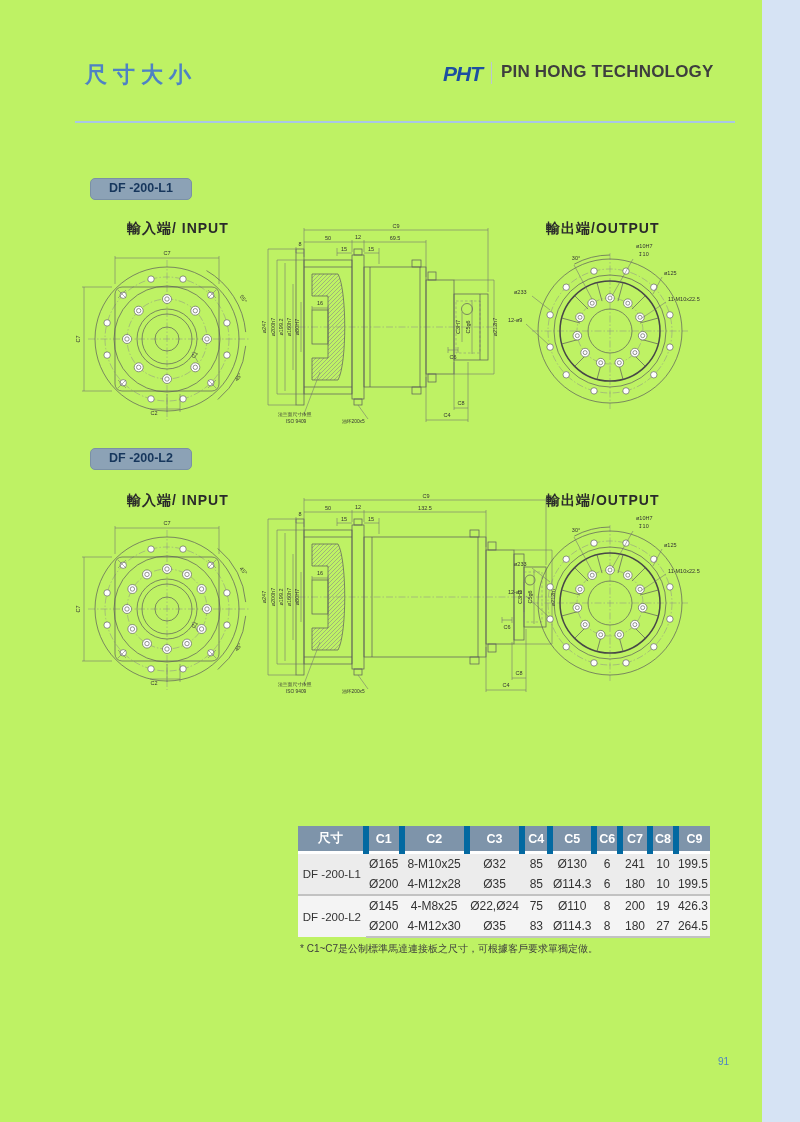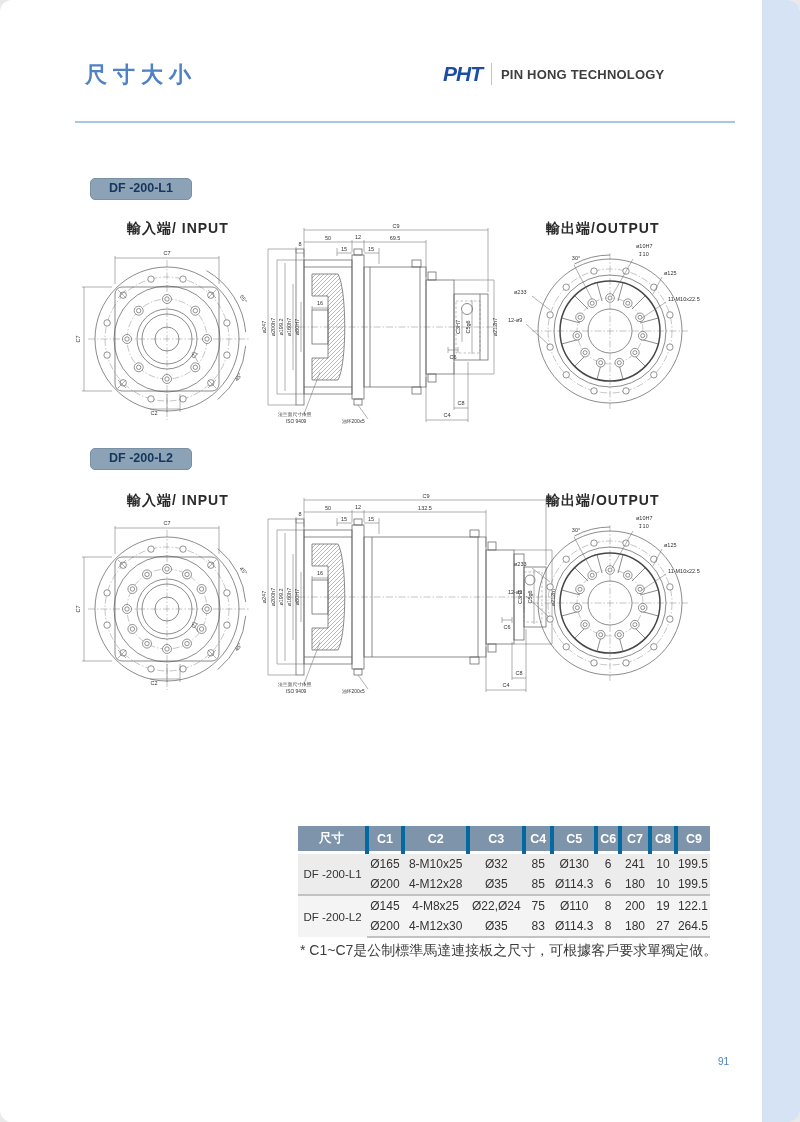--- a/index.html
+++ b/index.html
@@ -3,7 +3,7 @@
 <meta charset="utf-8">
 <style>
   html,body{margin:0;padding:0;background:#e9e9e9;}
-  .page{position:relative;width:800px;height:1122px;background:#ffffff;font-family:"Liberation Sans",sans-serif;overflow:hidden;margin:0 auto;border-radius:12px;}
+  .page{position:relative;width:800px;height:1122px;background:#bef264;font-family:"Liberation Sans",sans-serif;overflow:hidden;margin:0 auto;}
   .band{position:absolute;right:0;top:0;width:38px;height:1122px;background:#d6e3f4;}
   .title{position:absolute;left:85px;top:60px;font-size:22px;font-weight:bold;color:#4e82c4;letter-spacing:6px;}
   .logo{position:absolute;left:443px;top:62px;display:flex;align-items:center;gap:9px;}

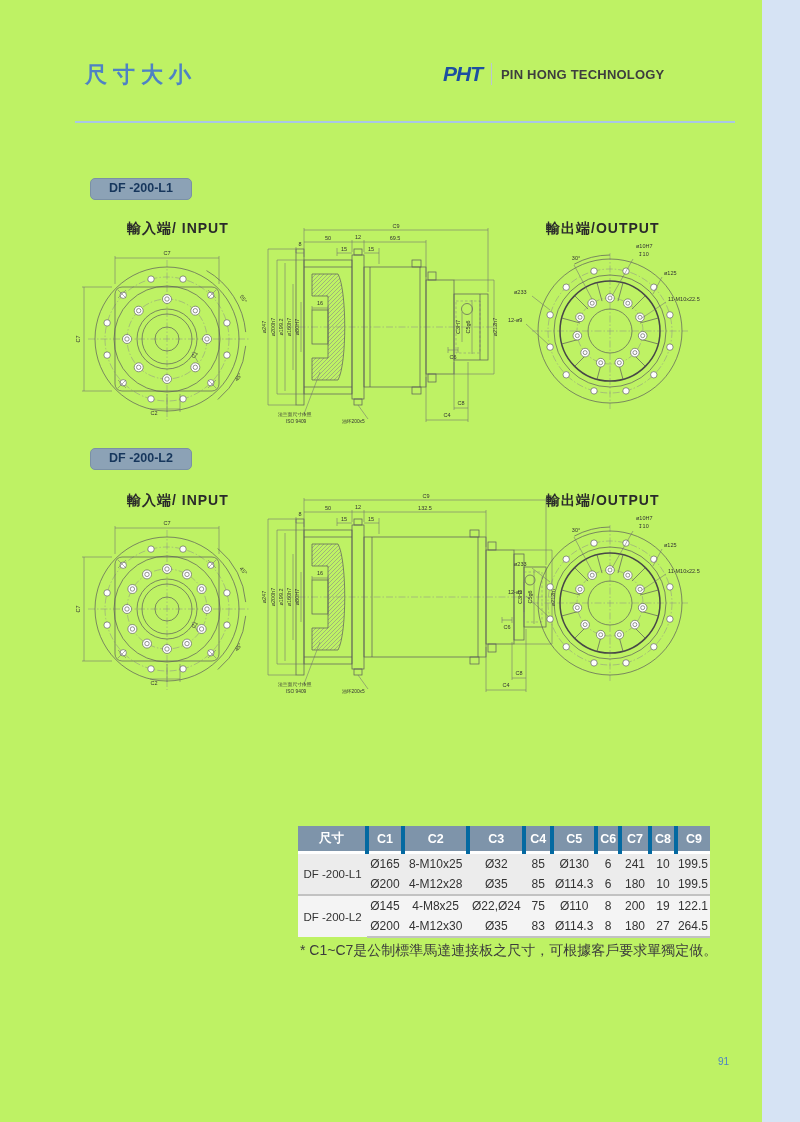--- a/index.html
+++ b/index.html
@@ -6,7 +6,7 @@
   .page{position:relative;width:800px;height:1122px;background:#bef264;font-family:"Liberation Sans",sans-serif;overflow:hidden;margin:0 auto;}
   .band{position:absolute;right:0;top:0;width:38px;height:1122px;background:#d6e3f4;}
   .title{position:absolute;left:85px;top:60px;font-size:22px;font-weight:bold;color:#4e82c4;letter-spacing:6px;}
-  .logo{position:absolute;left:443px;top:62px;display:flex;align-items:center;gap:9px;}
+  .logo{position:absolute;left:443px;top:62px;display:flex;gap:9px;}
   .logo-abbr{font-size:21px;font-weight:900;font-style:italic;color:#1c4fa1;letter-spacing:-1px;}
   .logo-div{width:1px;height:22px;background:#b9c6d4;}
   .logo-name{font-size:13px;font-weight:bold;color:#3e3e3e;letter-spacing:0.2px;white-space:nowrap;}

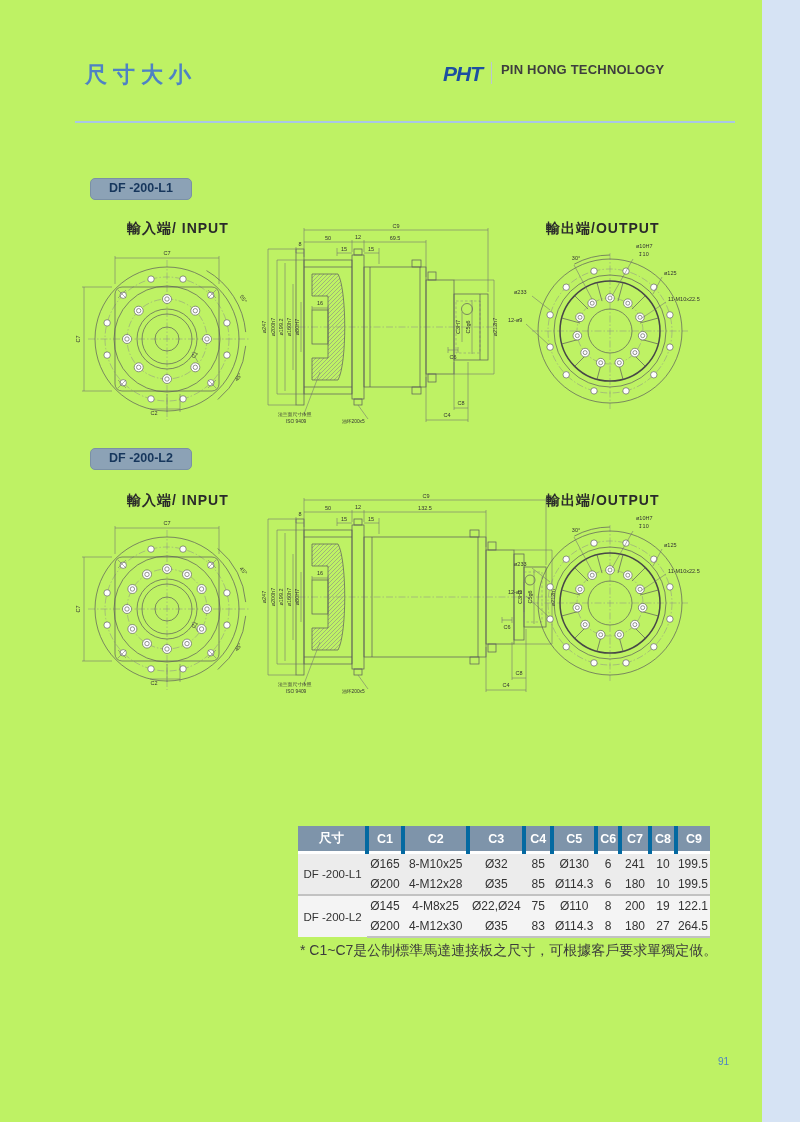--- a/index.html
+++ b/index.html
@@ -9,7 +9,7 @@
   .logo{position:absolute;left:443px;top:62px;display:flex;gap:9px;}
   .logo-abbr{font-size:21px;font-weight:900;font-style:italic;color:#1c4fa1;letter-spacing:-1px;}
   .logo-div{width:1px;height:22px;background:#b9c6d4;}
-  .logo-name{font-size:13px;font-weight:bold;color:#3e3e3e;letter-spacing:0.2px;white-space:nowrap;}
+  .logo-name{font-size:17px;font-weight:bold;color:#3e3e3e;letter-spacing:0.2px;white-space:nowrap;}
   .rule{position:absolute;left:75px;top:121px;width:660px;height:2px;background:#a9c7e5;}
   .badge{position:absolute;left:90px;width:100px;height:20px;background:#8ca2b6;border:1px solid #7a90a5;border-radius:5px;color:#16365c;font-size:12.5px;font-weight:bold;text-align:center;line-height:19px;}
   .viewlabel{position:absolute;font-size:14px;font-weight:bold;color:#2a2a2a;letter-spacing:1px;}

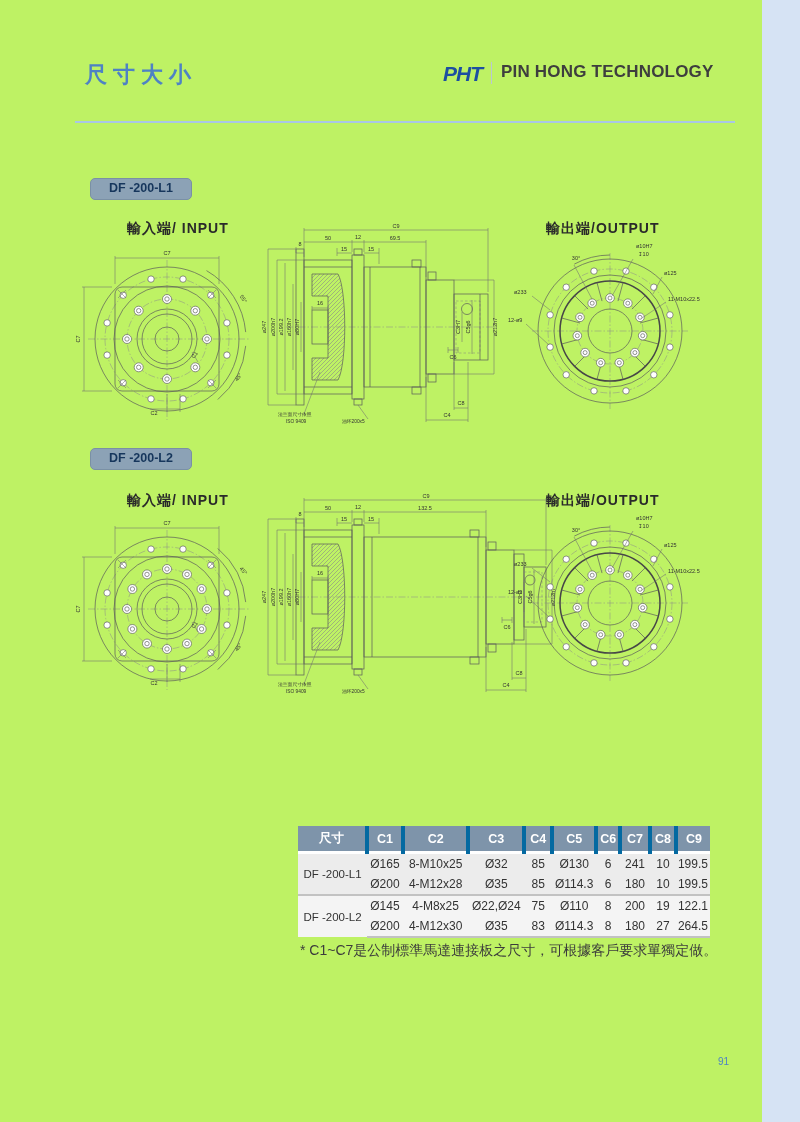--- a/index.html
+++ b/index.html
@@ -25,7 +25,7 @@
   .hatchy{stroke:#5a5a5a;stroke-width:0.7;}
   .tablewrap{position:absolute;left:298px;top:826px;width:412px;}
   table{border-collapse:collapse;width:100%;font-size:12px;color:#333;}
-  thead th{background:#7e94aa;color:#fff;font-weight:bold;padding:4px 2px;border-right:4px solid #0369a1;border-bottom:3px solid #fff;font-size:12.5px;}
+  thead th{background:#7e94aa;color:#fff;font-weight:bold;padding:4px 2px;border-right:6px solid #0369a1;border-bottom:3px solid #fff;font-size:12.5px;}
   thead th:last-child{border-right:none;}
   tbody td{text-align:center;padding:3px 2px;}
   tr.g1 td{background:#ececec;}

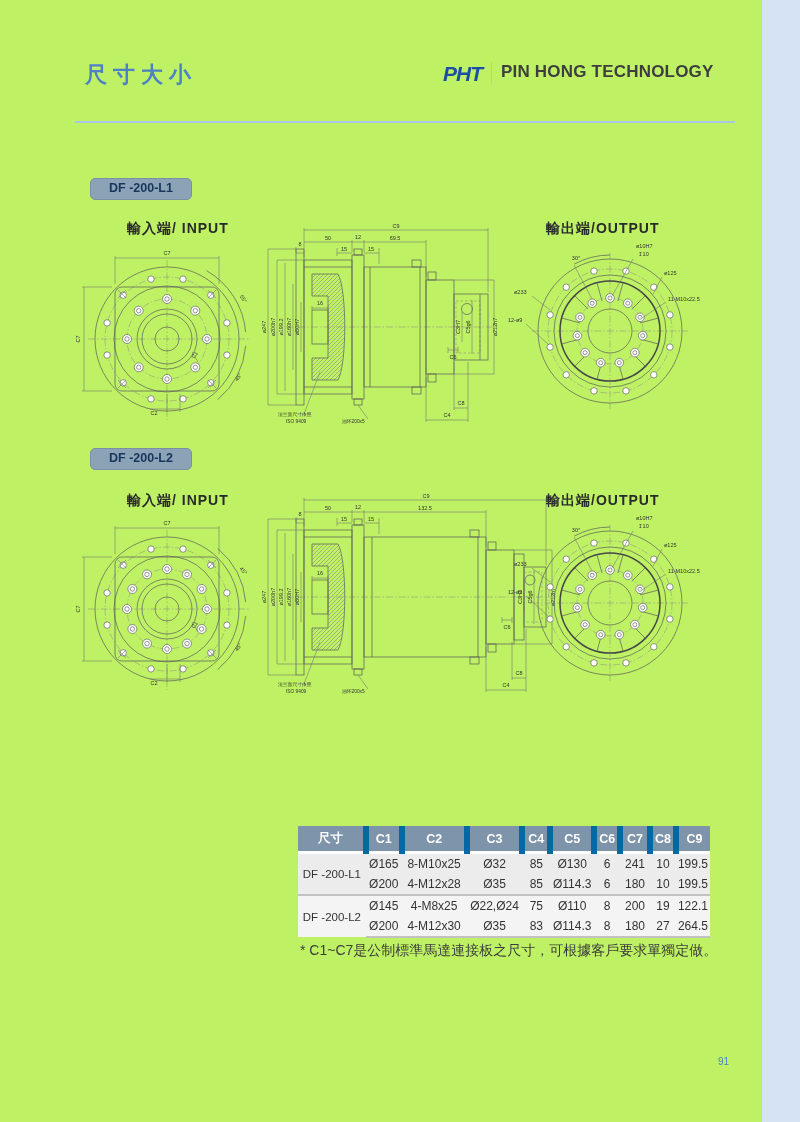--- a/index.html
+++ b/index.html
@@ -639,7 +639,7 @@
           <td>8</td>
           <td>200</td>
           <td>19</td>
-          <td>122.1</td>
+          <td>426.3</td>
         </tr>
         <tr class="g2">
           <td>Ø200</td>

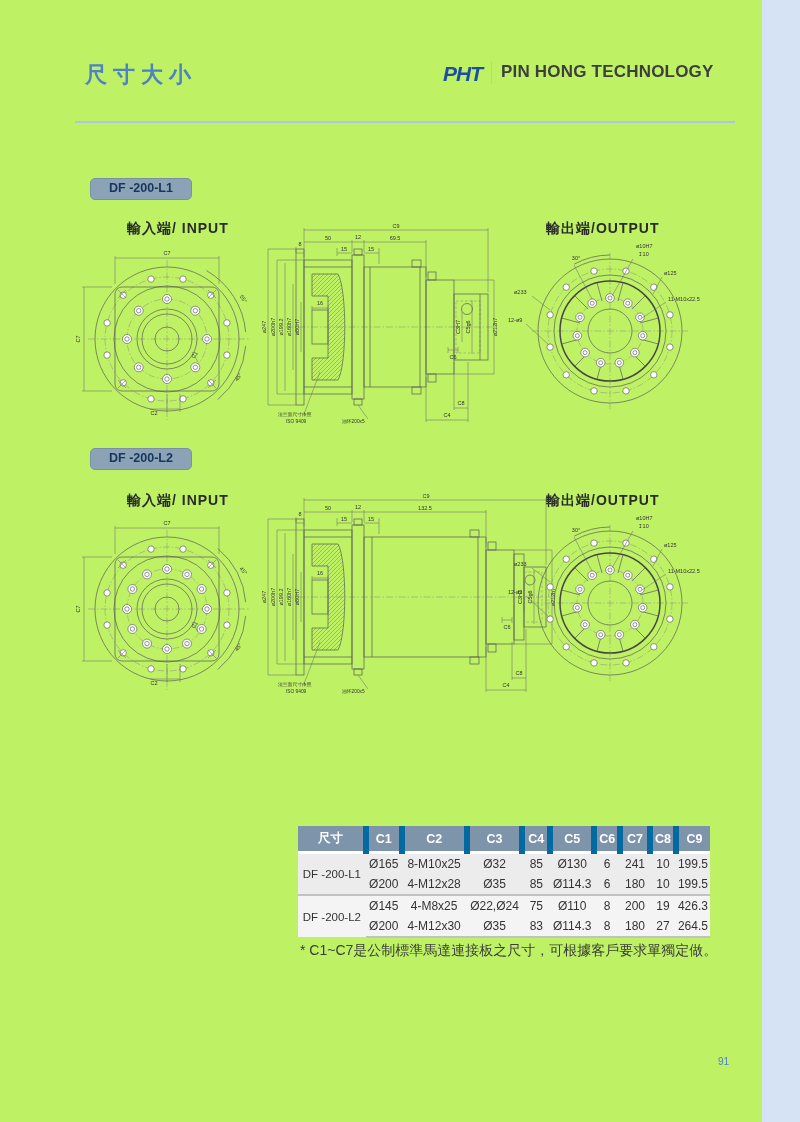--- a/index.html
+++ b/index.html
@@ -33,7 +33,7 @@
   tr.sep td{border-top:2px solid #c2c2c2;}
   tbody tr:last-child td{border-bottom:2px solid #c2c2c2;}
   td.model{font-size:11.5px;}
-  .footnote{position:absolute;left:300px;top:942px;font-size:14px;color:#3c3c3c;}
+  .footnote{position:absolute;left:300px;top:942px;font-size:10px;color:#3c3c3c;}
   .pageno{position:absolute;left:718px;top:1056px;font-size:10px;color:#4e82c4;}
 </style>
 </head>

